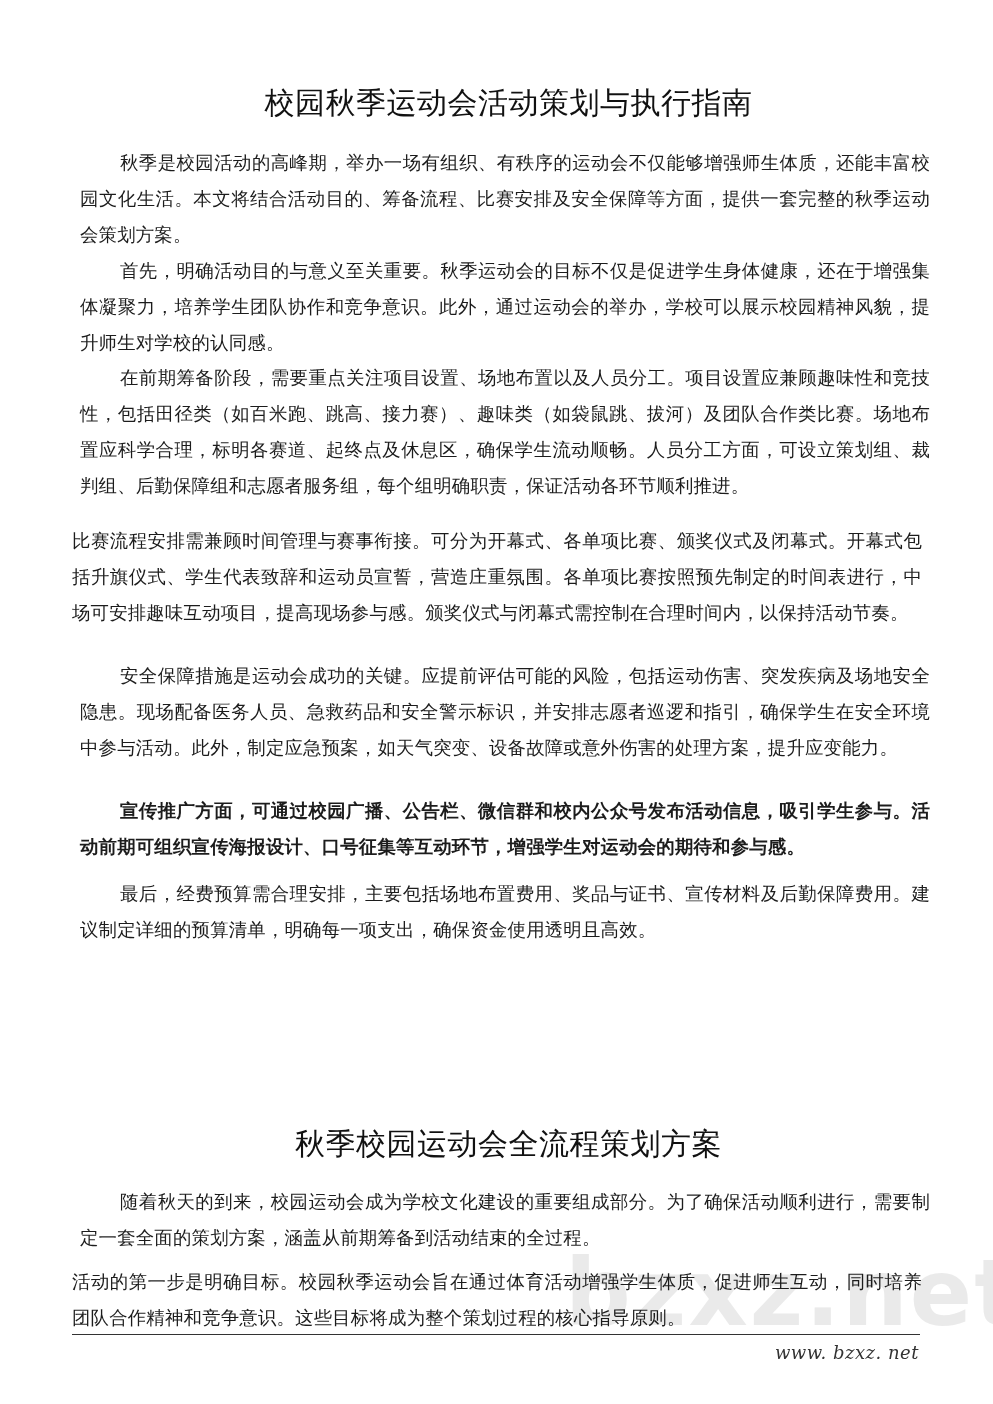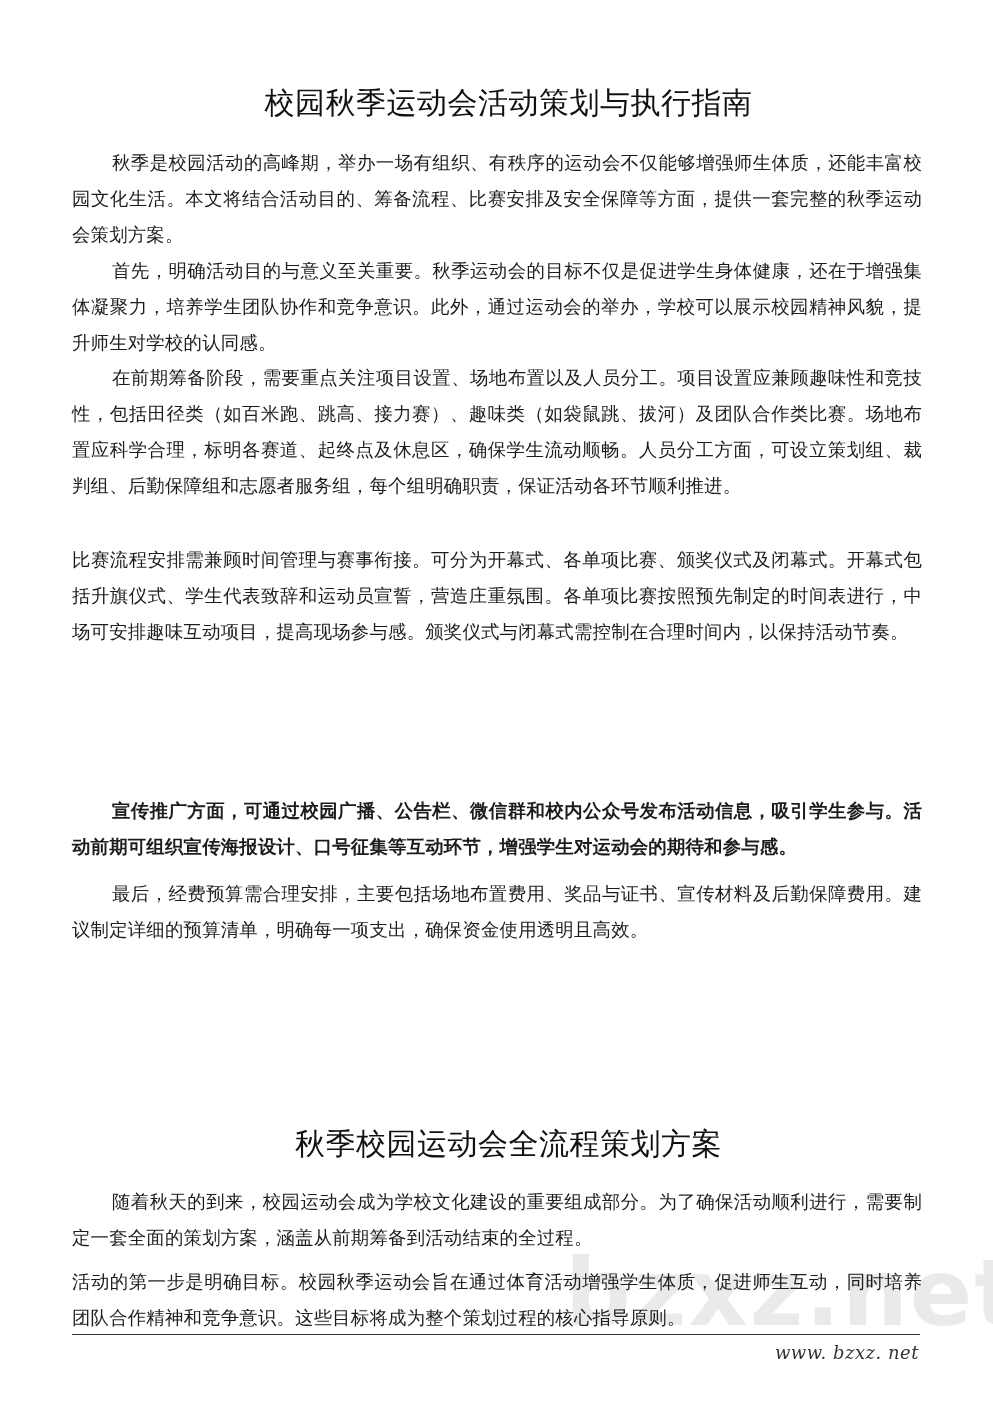--- a/index.html
+++ b/index.html
@@ -47,7 +47,7 @@
       text-justify: inter-character;
       letter-spacing: 0.2px;
     }
-    .para.indent { text-indent: 40px; }
+    .para.indent { text-indent: 40px; margin-left: 8px; }
     .footer-rule {
       position: absolute;
       left: 72px;

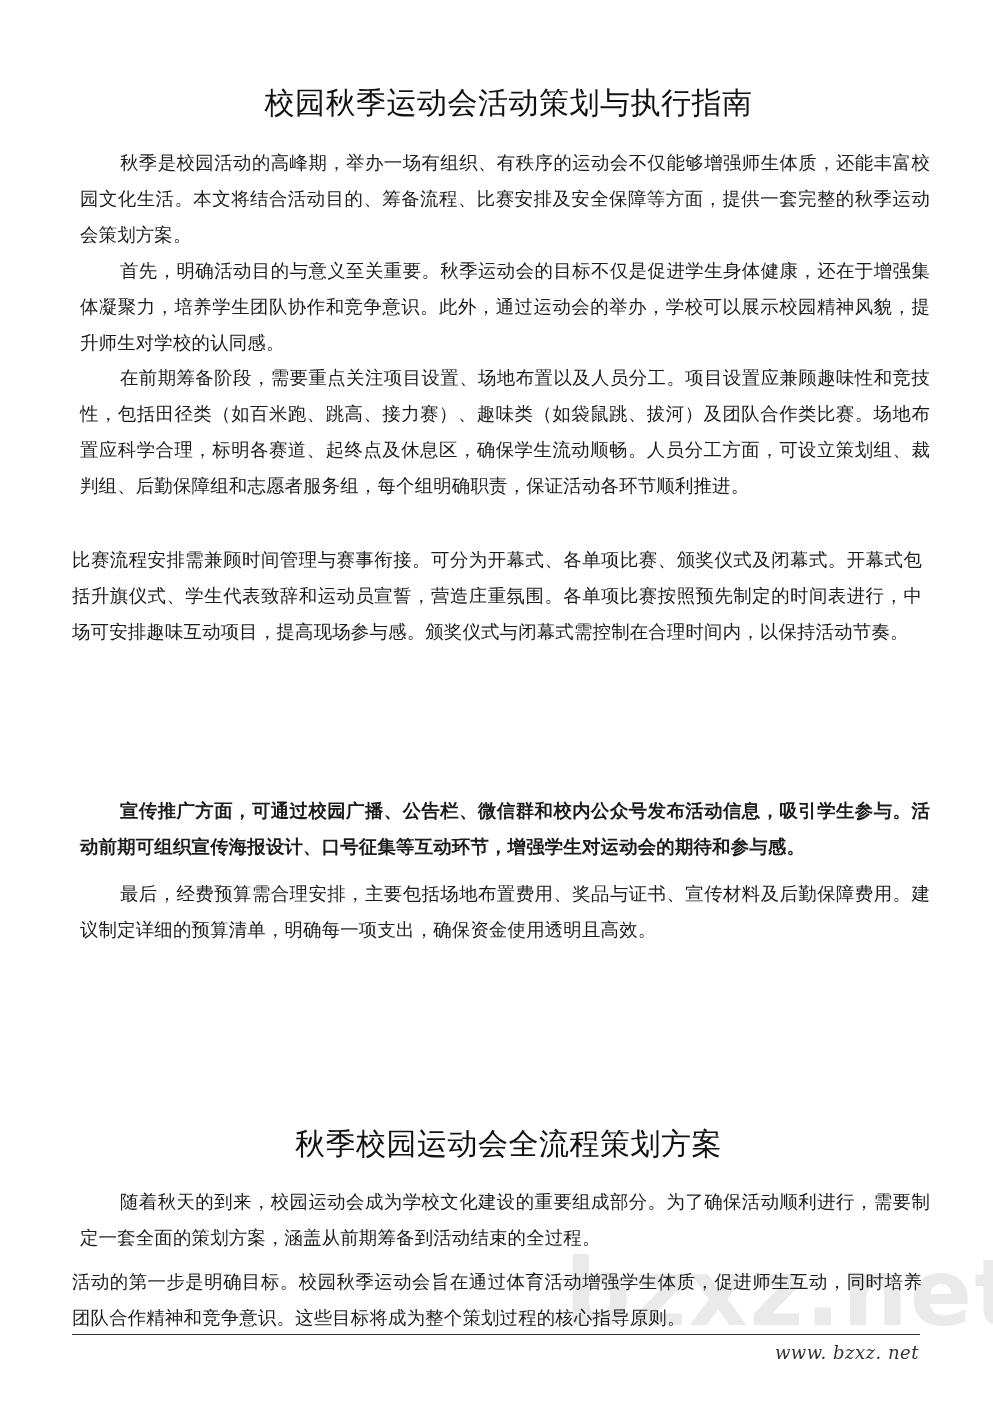--- a/index.html
+++ b/index.html
@@ -91,7 +91,7 @@
   <p class="para indent" style="top:145px;">秋季是校园活动的高峰期，举办一场有组织、有秩序的运动会不仅能够增强师生体质，还能丰富校园文化生活。本文将结合活动目的、筹备流程、比赛安排及安全保障等方面，提供一套完整的秋季运动会策划方案。</p>
   <p class="para indent" style="top:360px;">在前期筹备阶段，需要重点关注项目设置、场地布置以及人员分工。项目设置应兼顾趣味性和竞技性，包括田径类（如百米跑、跳高、接力赛）、趣味类（如袋鼠跳、拔河）及团队合作类比赛。场地布置应科学合理，标明各赛道、起终点及休息区，确保学生流动顺畅。人员分工方面，可设立策划组、裁判组、后勤保障组和志愿者服务组，每个组明确职责，保证活动各环节顺利推进。</p>
   <p class="para indent" style="top:253px;">首先，明确活动目的与意义至关重要。秋季运动会的目标不仅是促进学生身体健康，还在于增强集体凝聚力，培养学生团队协作和竞争意识。此外，通过运动会的举办，学校可以展示校园精神风貌，提升师生对学校的认同感。</p>
-  <p class="para" style="top:542px;">比赛流程安排需兼顾时间管理与赛事衔接。可分为开幕式、各单项比赛、颁奖仪式及闭幕式。开幕式包括升旗仪式、学生代表致辞和运动员宣誓，营造庄重氛围。各单项比赛按照预先制定的时间表进行，中场可安排趣味互动项目，提高现场参与感。颁奖仪式与闭幕式需控制在合理时间内，以保持活动节奏。</p>
+  <p class="para" style="top:523px;">比赛流程安排需兼顾时间管理与赛事衔接。可分为开幕式、各单项比赛、颁奖仪式及闭幕式。开幕式包括升旗仪式、学生代表致辞和运动员宣誓，营造庄重氛围。各单项比赛按照预先制定的时间表进行，中场可安排趣味互动项目，提高现场参与感。颁奖仪式与闭幕式需控制在合理时间内，以保持活动节奏。</p>
   <p class="para indent" style="top:793px;font-weight:bold;">宣传推广方面，可通过校园广播、公告栏、微信群和校内公众号发布活动信息，吸引学生参与。活动前期可组织宣传海报设计、口号征集等互动环节，增强学生对运动会的期待和参与感。</p>
   <p class="para indent" style="top:876px;">最后，经费预算需合理安排，主要包括场地布置费用、奖品与证书、宣传材料及后勤保障费用。建议制定详细的预算清单，明确每一项支出，确保资金使用透明且高效。</p>
 

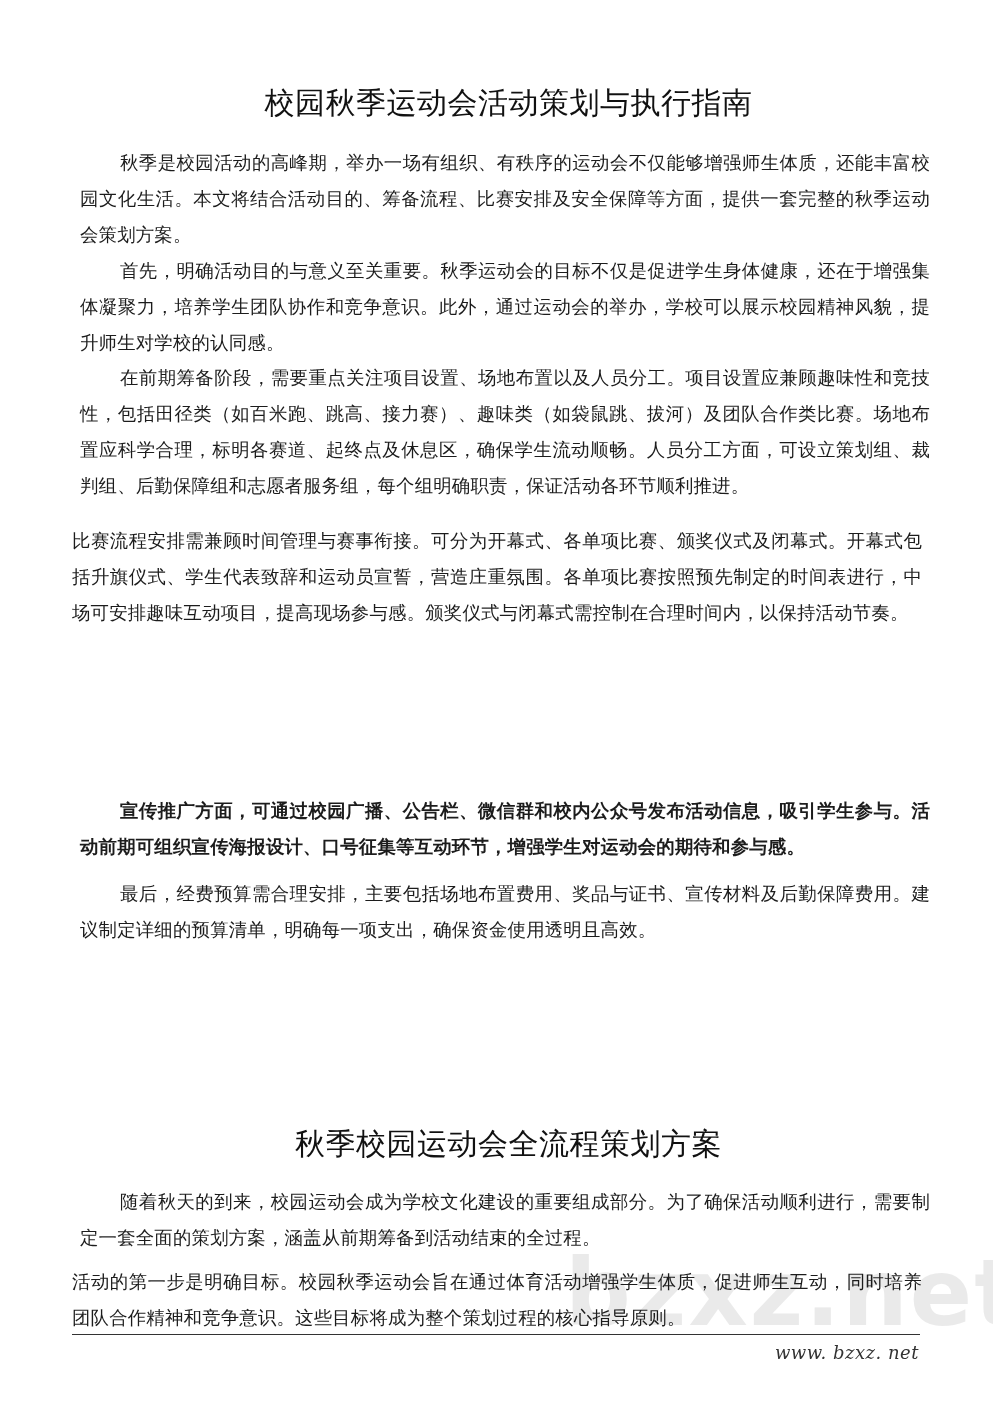--- a/index.html
+++ b/index.html
@@ -92,6 +92,7 @@
   <p class="para indent" style="top:360px;">在前期筹备阶段，需要重点关注项目设置、场地布置以及人员分工。项目设置应兼顾趣味性和竞技性，包括田径类（如百米跑、跳高、接力赛）、趣味类（如袋鼠跳、拔河）及团队合作类比赛。场地布置应科学合理，标明各赛道、起终点及休息区，确保学生流动顺畅。人员分工方面，可设立策划组、裁判组、后勤保障组和志愿者服务组，每个组明确职责，保证活动各环节顺利推进。</p>
   <p class="para indent" style="top:253px;">首先，明确活动目的与意义至关重要。秋季运动会的目标不仅是促进学生身体健康，还在于增强集体凝聚力，培养学生团队协作和竞争意识。此外，通过运动会的举办，学校可以展示校园精神风貌，提升师生对学校的认同感。</p>
   <p class="para" style="top:523px;">比赛流程安排需兼顾时间管理与赛事衔接。可分为开幕式、各单项比赛、颁奖仪式及闭幕式。开幕式包括升旗仪式、学生代表致辞和运动员宣誓，营造庄重氛围。各单项比赛按照预先制定的时间表进行，中场可安排趣味互动项目，提高现场参与感。颁奖仪式与闭幕式需控制在合理时间内，以保持活动节奏。</p>
+  <p class="para indent" style="top:658px;">安全保障措施是运动会成功的关键。应提前评估可能的风险，包括运动伤害、突发疾病及场地安全隐患。现场配备医务人员、急救药品和安全警示标识，并安排志愿者巡逻和指引，确保学生在安全环境中参与活动。此外，制定应急预案，如天气突变、设备故障或意外伤害的处理方案，提升应变能力。</p>
   <p class="para indent" style="top:793px;font-weight:bold;">宣传推广方面，可通过校园广播、公告栏、微信群和校内公众号发布活动信息，吸引学生参与。活动前期可组织宣传海报设计、口号征集等互动环节，增强学生对运动会的期待和参与感。</p>
   <p class="para indent" style="top:876px;">最后，经费预算需合理安排，主要包括场地布置费用、奖品与证书、宣传材料及后勤保障费用。建议制定详细的预算清单，明确每一项支出，确保资金使用透明且高效。</p>
 

